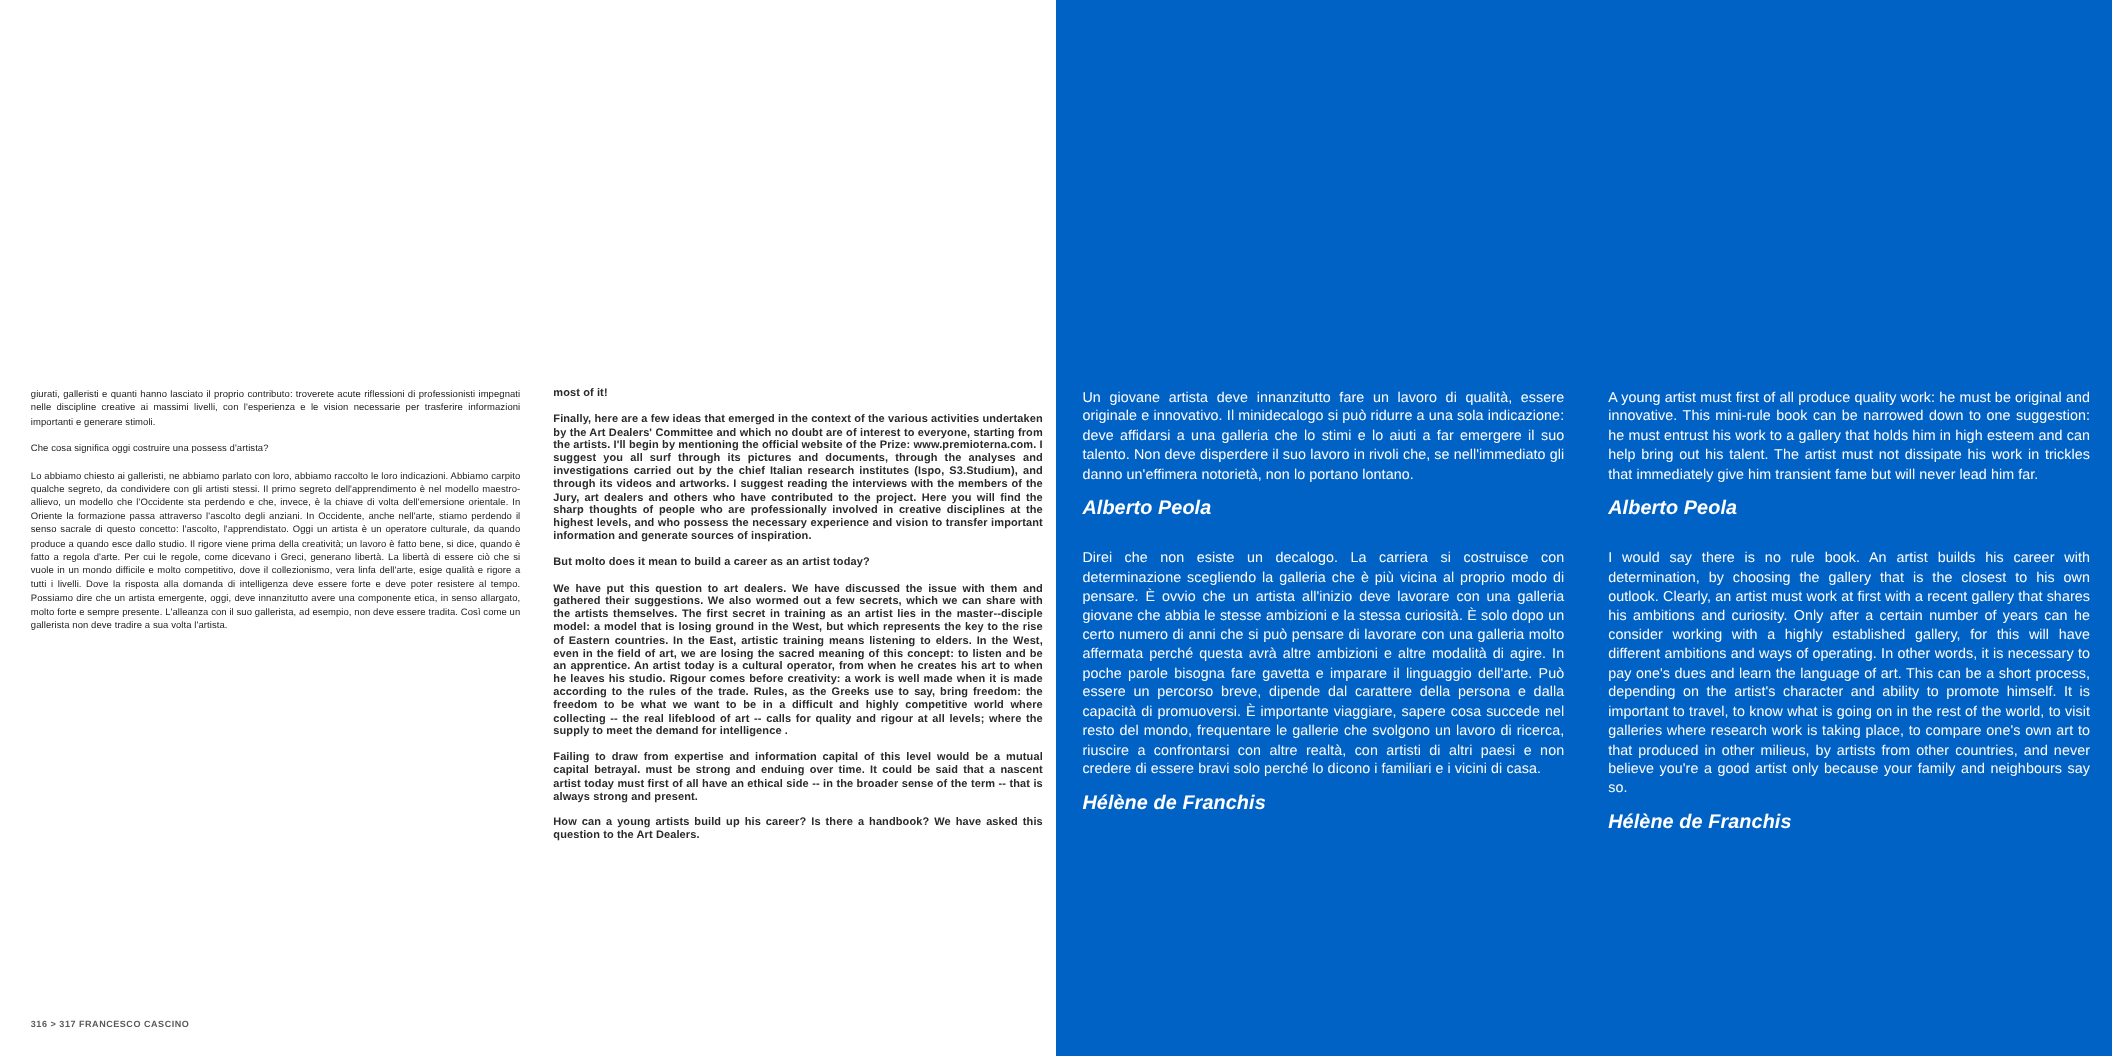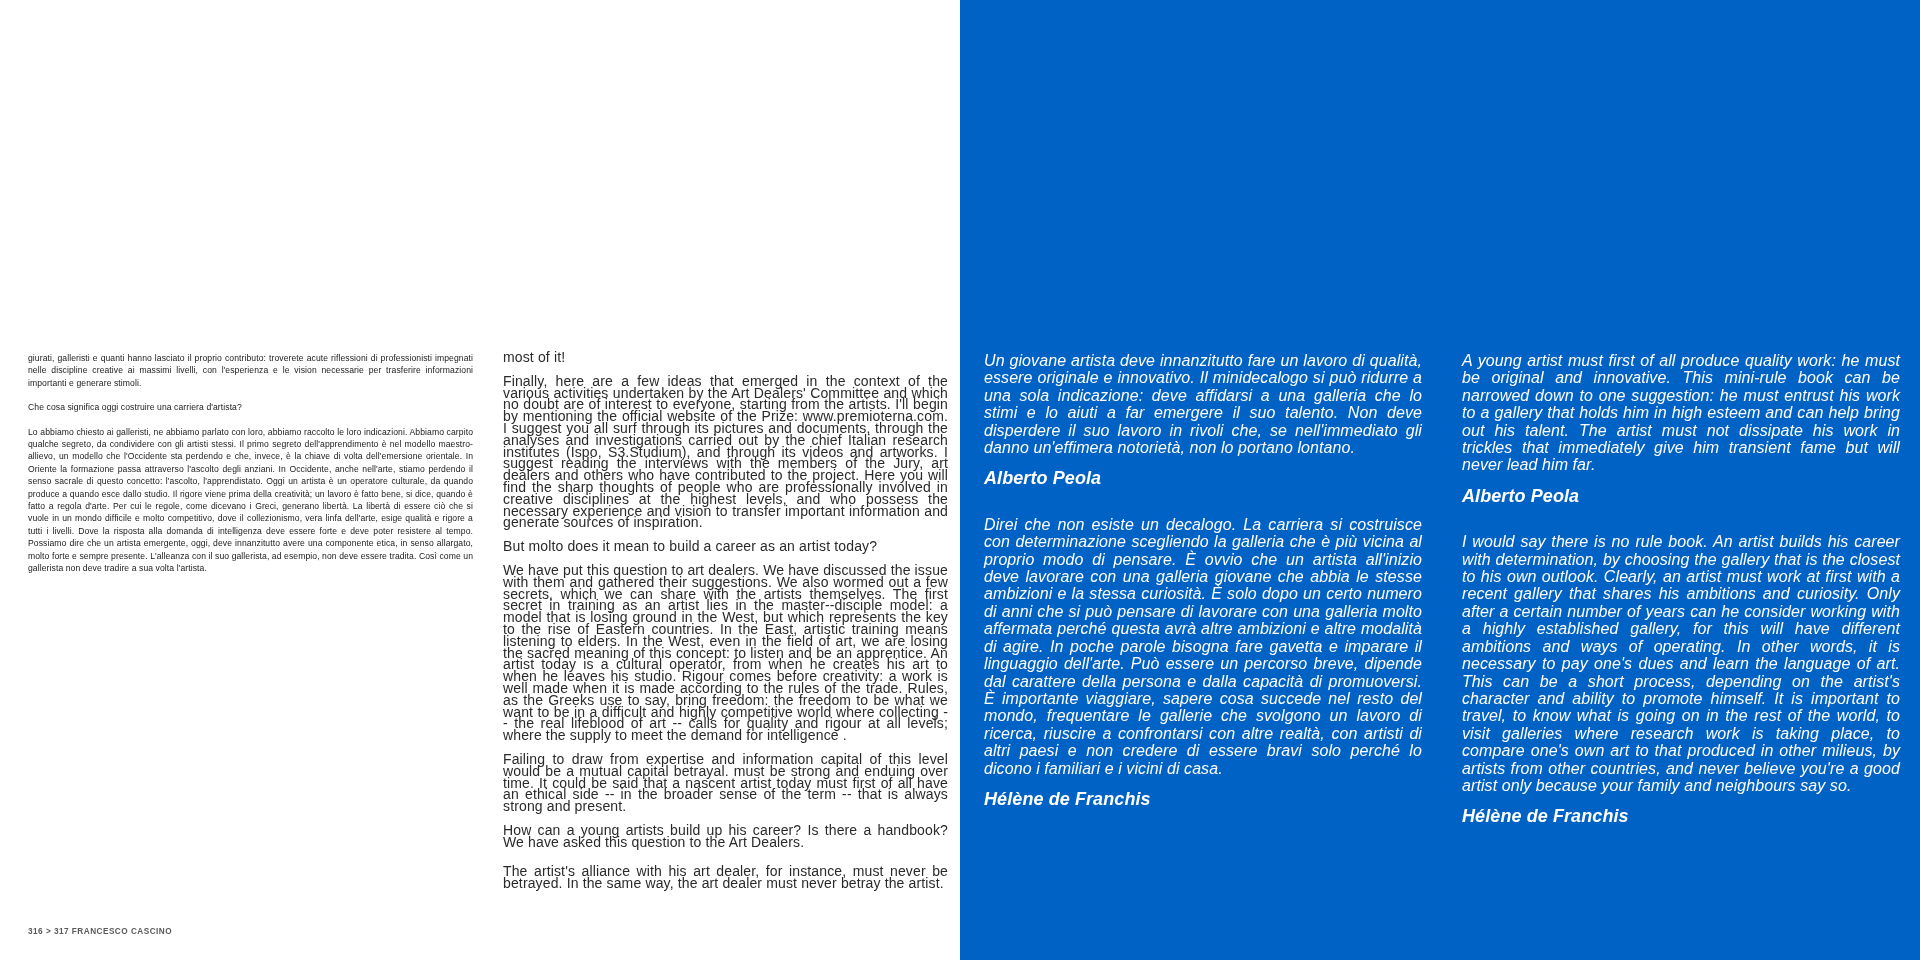--- a/index.html
+++ b/index.html
@@ -51,9 +51,10 @@
     line-height: 12.4px;
   }
   .col.col-b p {
-    font-size: 14px;
+    font-size: 10px;
     line-height: 11.8px;
     color: #2a2a2a;
+    font-weight: bold;
   }
   .spacer-gap {
     height: 6px;

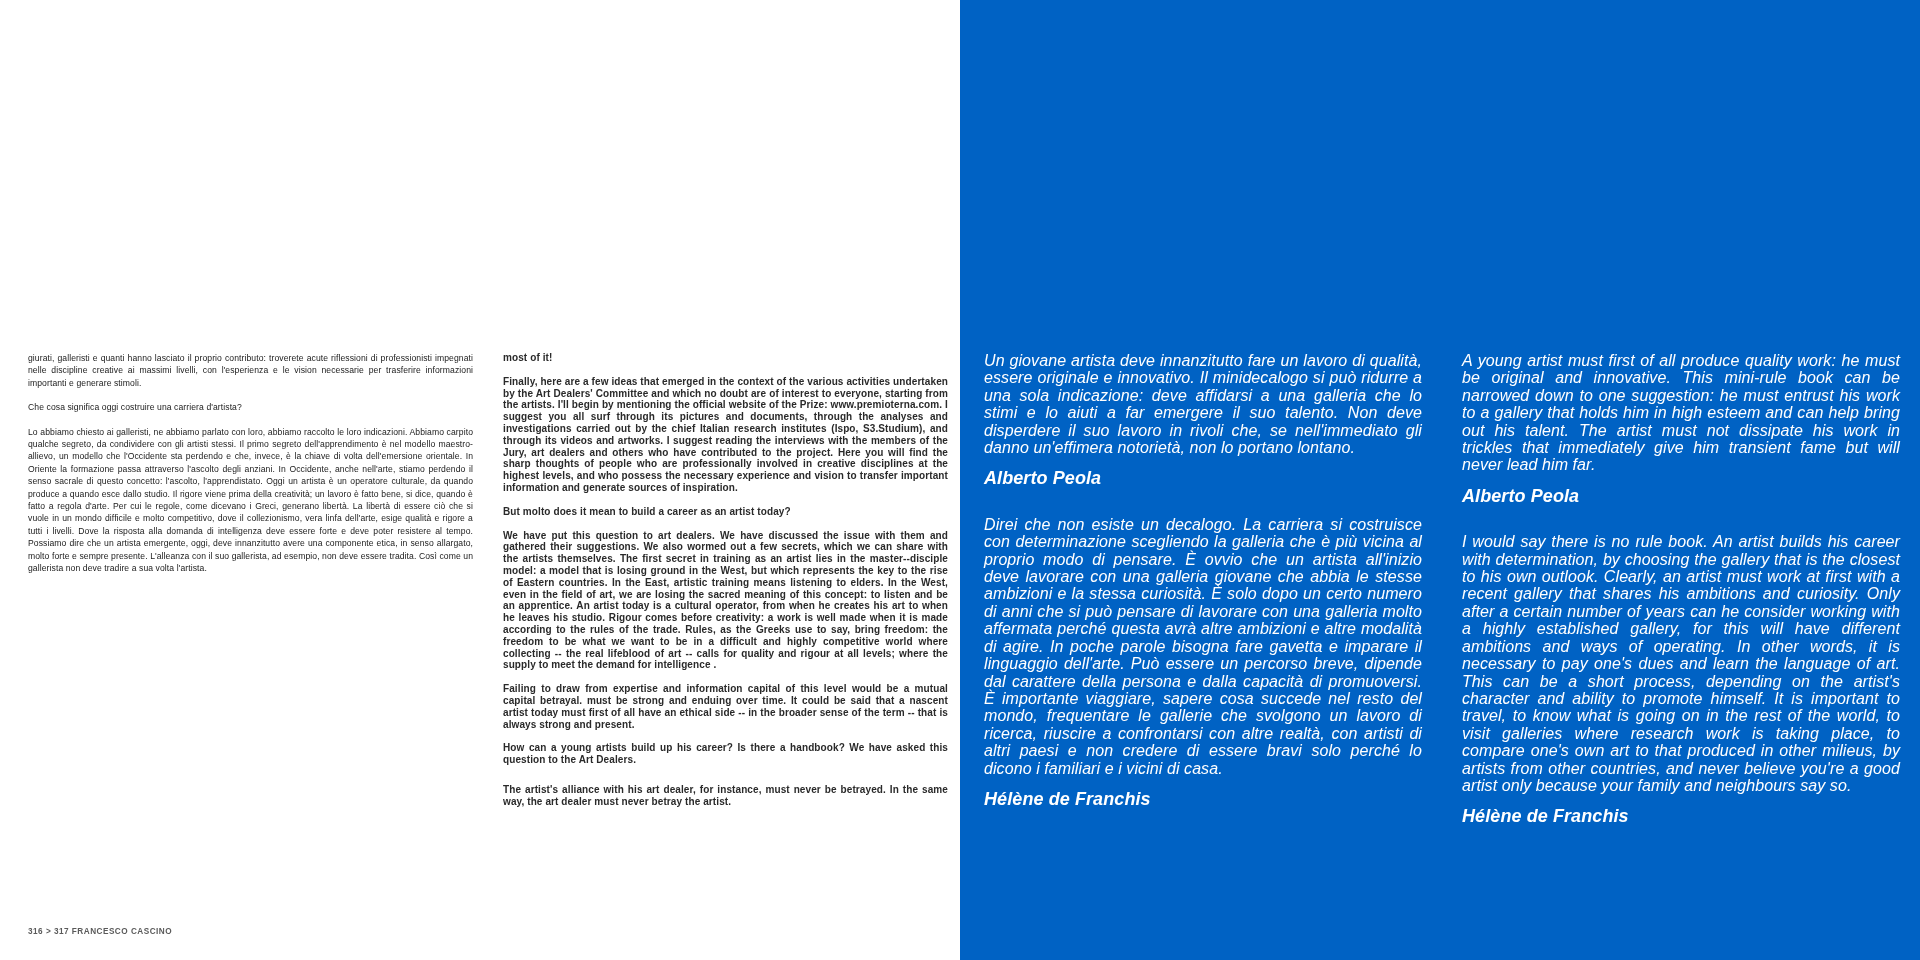--- a/index.html
+++ b/index.html
@@ -91,10 +91,9 @@
   .rcol p {
     margin: 0 0 14px 0;
     color: #ffffff;
-    font-size: 16px;
+    font-size: 13px;
     line-height: 17.4px;
     text-align: justify;
-    font-style: italic;
     letter-spacing: 0.005em;
   }
   .rcol p.attribution {

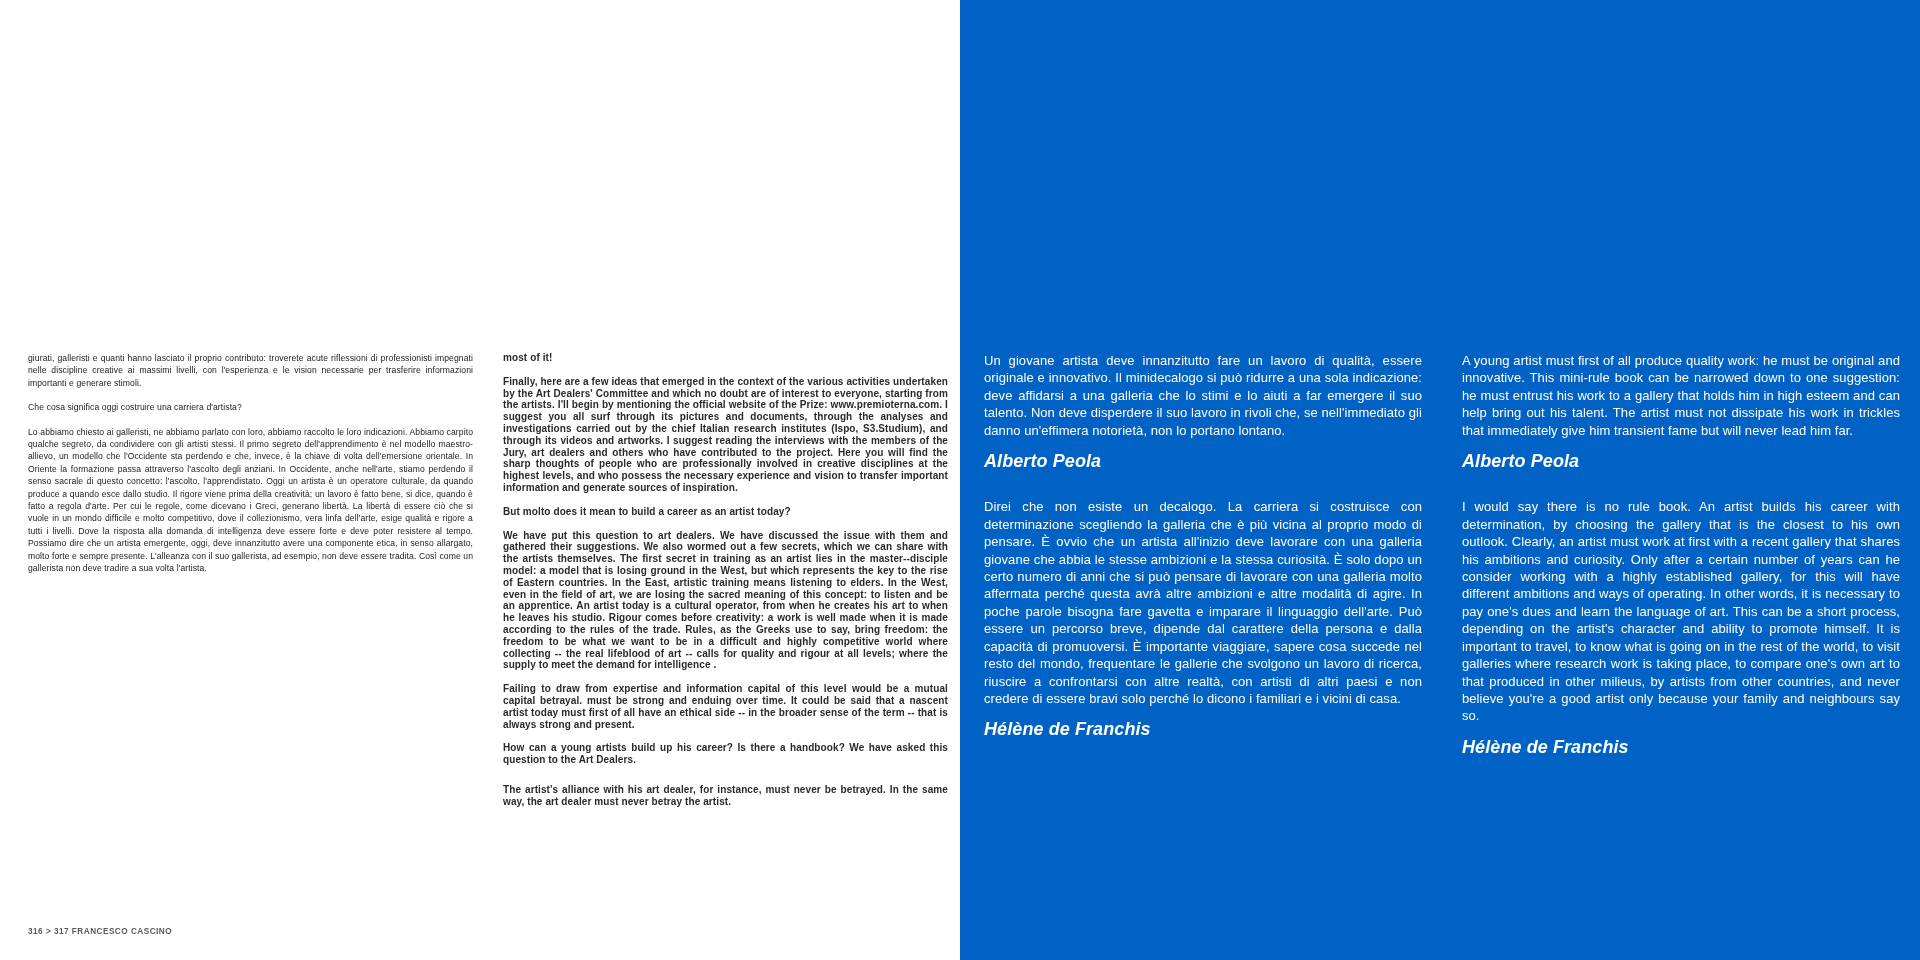--- a/index.html
+++ b/index.html
@@ -114,7 +114,7 @@
 
       <div class="col col-a">
         <p>giurati, galleristi e quanti hanno lasciato il proprio contributo: troverete acute riflessioni di professionisti impegnati nelle discipline creative ai massimi livelli, con l'esperienza e le vision necessarie per trasferire informazioni importanti e generare stimoli.</p>
-        <p>Che cosa significa oggi costruire una carriera d'artista?</p>
+        <p>Che cosa significa oggi costruire una possess d'artista?</p>
         <p>Lo abbiamo chiesto ai galleristi, ne abbiamo parlato con loro, abbiamo raccolto le loro indicazioni. Abbiamo carpito qualche segreto, da condividere con gli artisti stessi. Il primo segreto dell'apprendimento è nel modello maestro-allievo, un modello che l'Occidente sta perdendo e che, invece, è la chiave di volta dell'emersione orientale. In Oriente la formazione passa attraverso l'ascolto degli anziani. In Occidente, anche nell'arte, stiamo perdendo il senso sacrale di questo concetto: l'ascolto, l'apprendistato. Oggi un artista è un operatore culturale, da quando produce a quando esce dallo studio. Il rigore viene prima della creatività; un lavoro è fatto bene, si dice, quando è fatto a regola d'arte. Per cui le regole, come dicevano i Greci, generano libertà. La libertà di essere ciò che si vuole in un mondo difficile e molto competitivo, dove il collezionismo, vera linfa dell'arte, esige qualità e rigore a tutti i livelli. Dove la risposta alla domanda di intelligenza deve essere forte e deve poter resistere al tempo. Possiamo dire che un artista emergente, oggi, deve innanzitutto avere una componente etica, in senso allargato, molto forte e sempre presente. L'alleanza con il suo gallerista, ad esempio, non deve essere tradita. Così come un gallerista non deve tradire a sua volta l'artista.</p>
         <div class="spacer-gap"></div>
       </div>

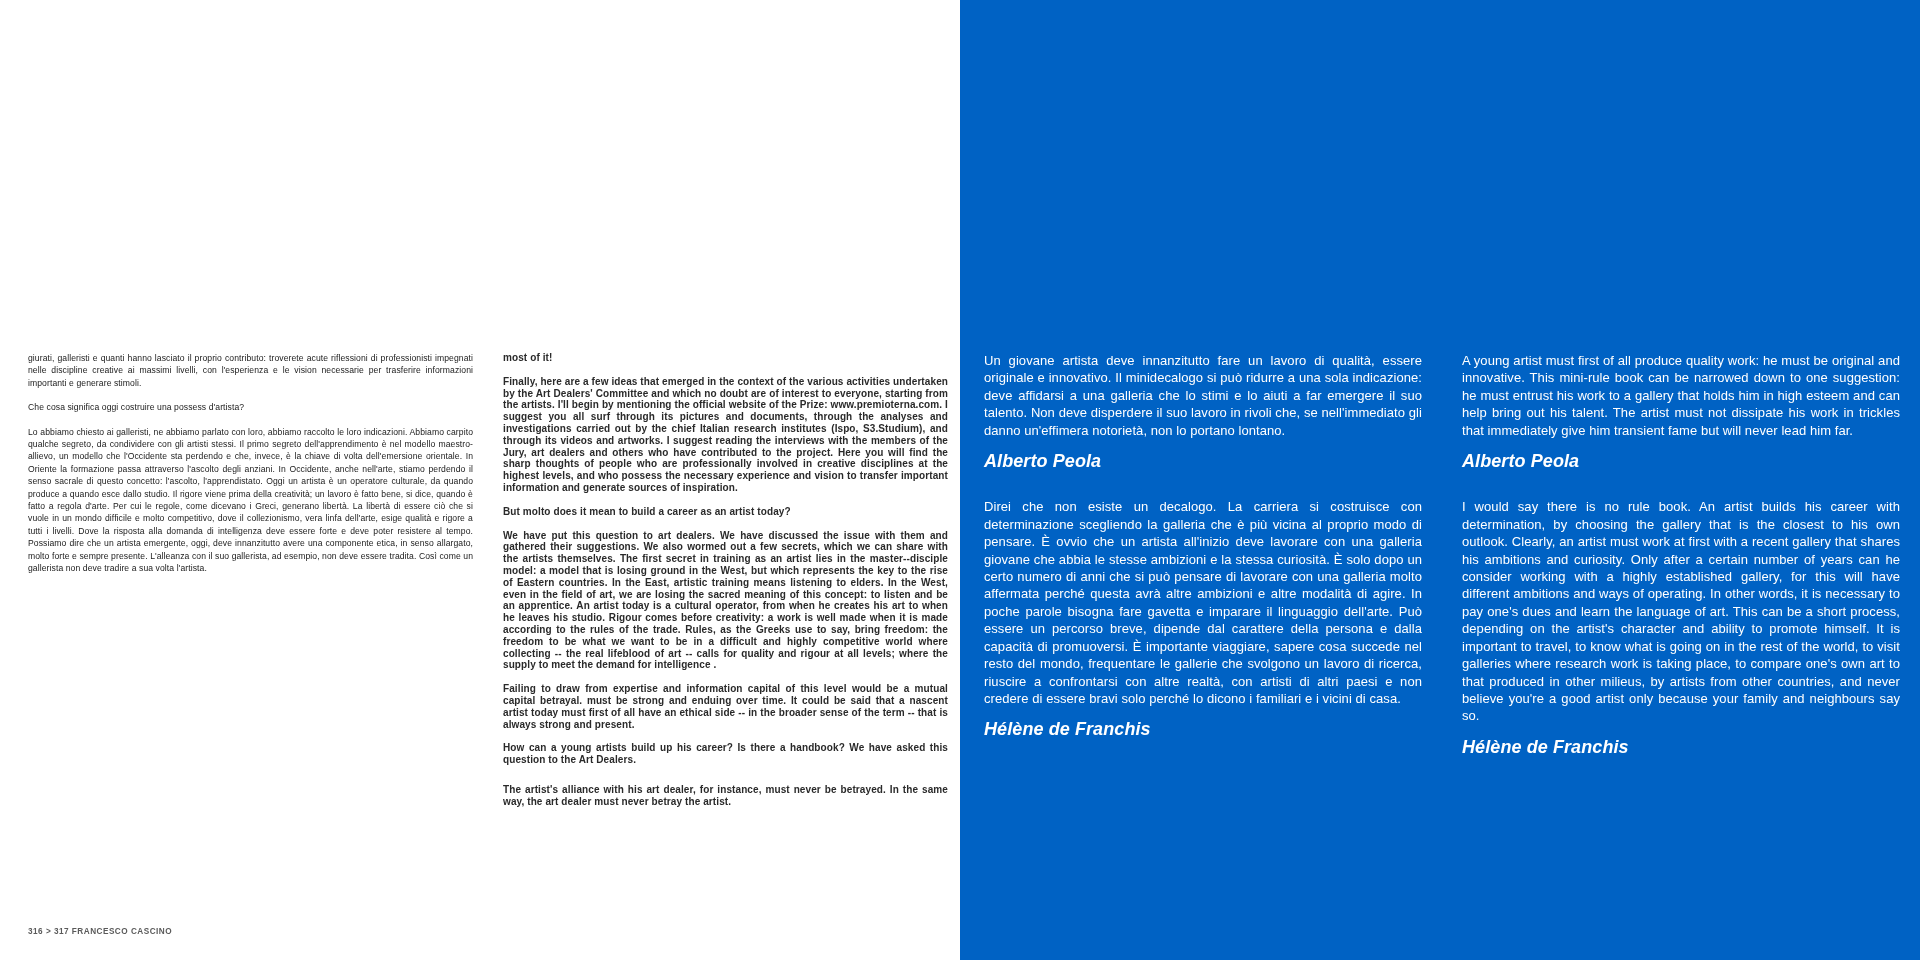--- a/index.html
+++ b/index.html
@@ -127,7 +127,6 @@
         <p>Failing to draw from expertise and information capital of this level would be a mutual capital betrayal. must be strong and enduing over time. It could be said that a nascent artist today must first of all have an ethical side -- in the broader sense of the term -- that is always strong and present.</p>
         <p>How can a young artists build up his career? Is there a handbook? We have asked this question to the Art Dealers.</p>
         <div class="spacer-gap"></div>
-        <p>The artist's alliance with his art dealer, for instance, must never be betrayed. In the same way, the art dealer must never betray the artist.</p>
       </div>
 
     </div>

